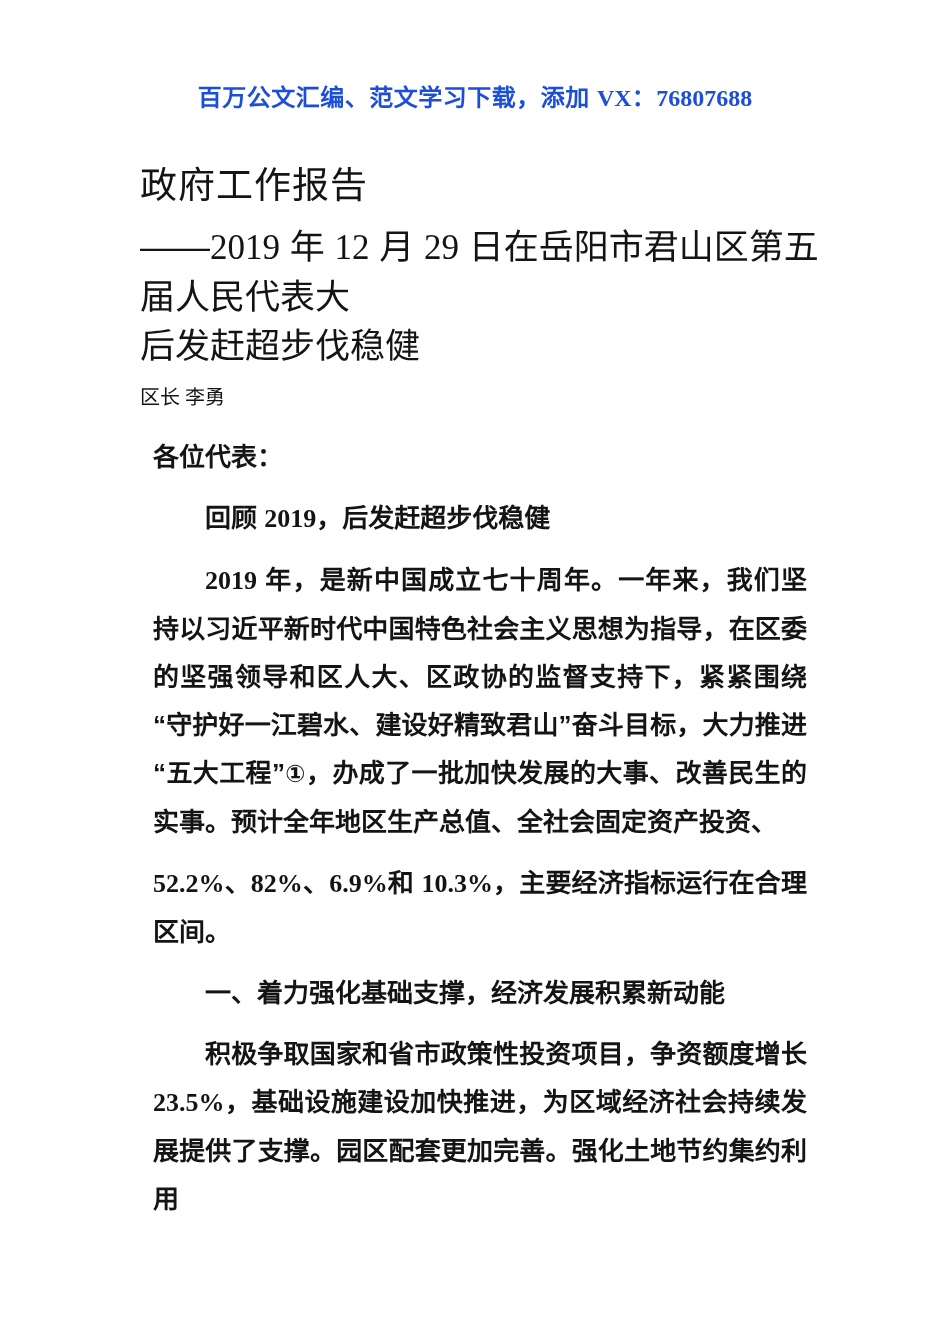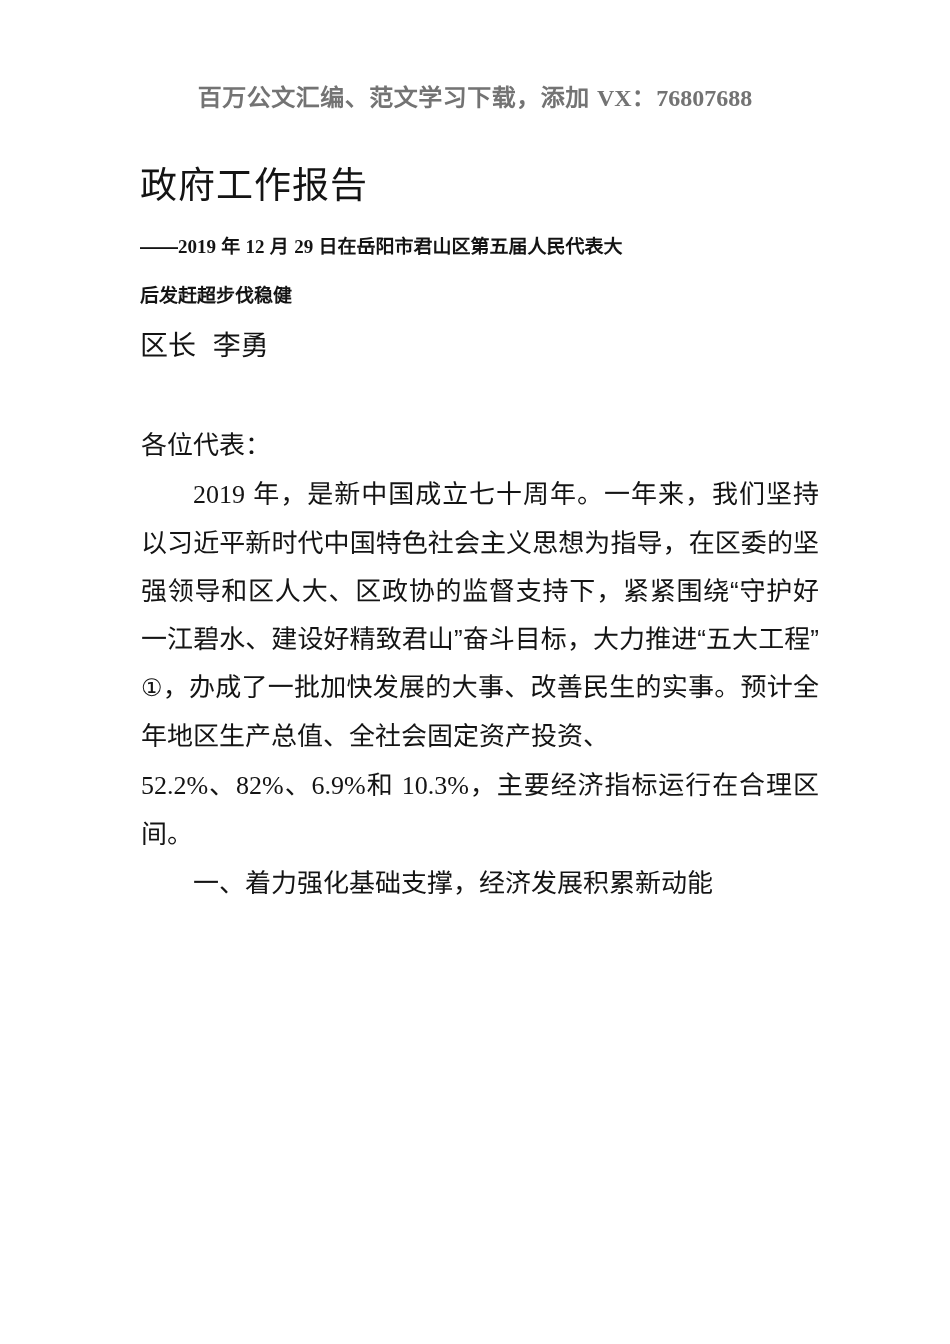--- a/index.html
+++ b/index.html
@@ -117,7 +117,7 @@
 
 <div class="page">
 
-  <div class="watermark" style="color: #737373;">百万公文汇编、范文学习下载，添加 <span class="num">VX</span>：<span class="num">76807688</span></div>
+  <div class="watermark" style="color: #1d4ed8;">百万公文汇编、范文学习下载，添加 <span class="num">VX</span>：<span class="num">76807688</span></div>
 
   <div class="title-block">
     <div class="doc-title">政府工作报告</div>

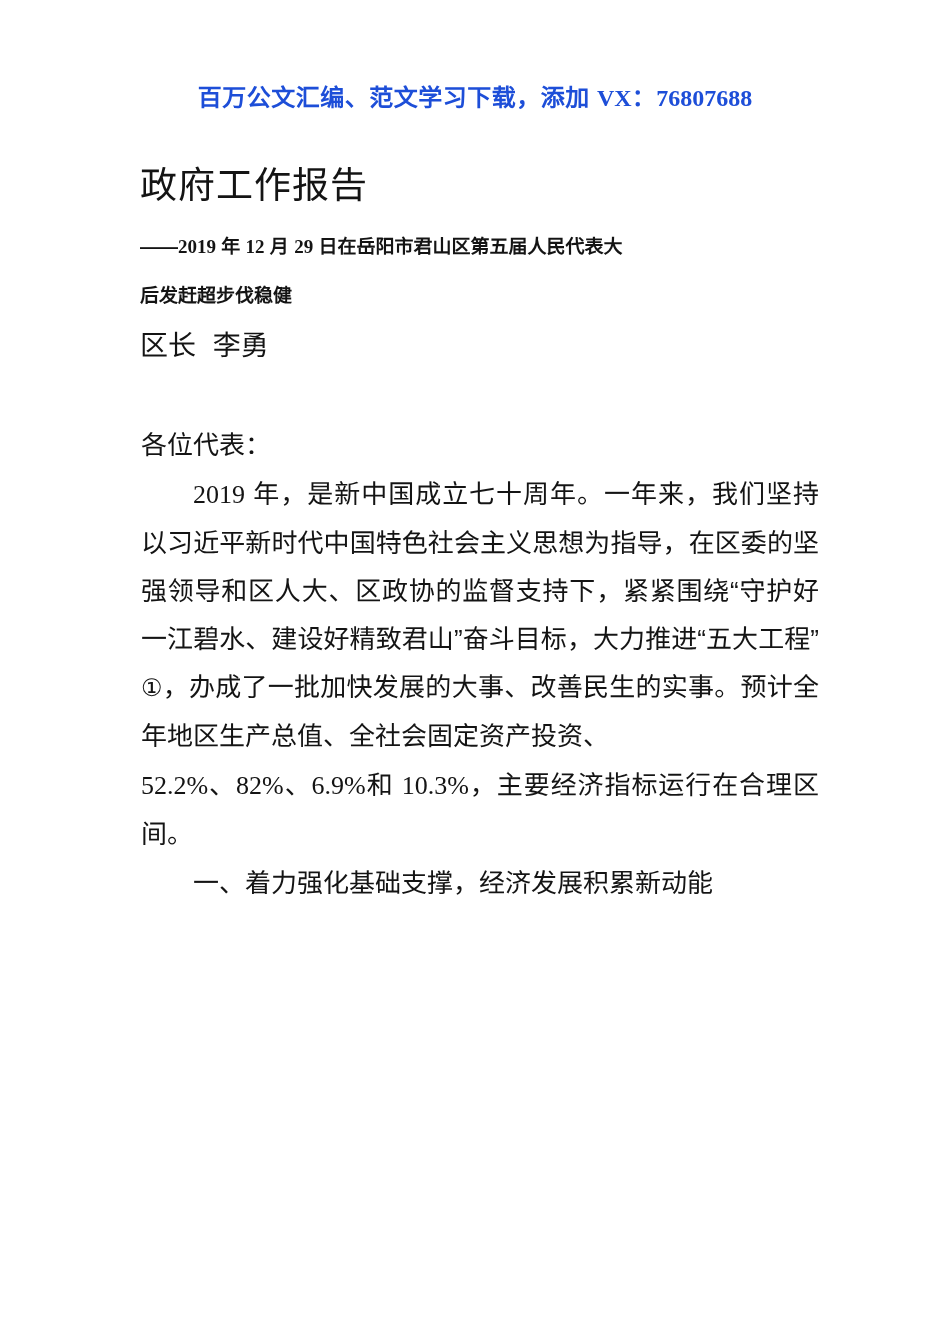--- a/index.html
+++ b/index.html
@@ -57,8 +57,8 @@
   }
   .doc-subtitle {
     font-family: "Liberation Sans", "DejaVu Sans", sans-serif;
-    font-size: 19px;
-    font-weight: 700;
+    font-size: 35px;
+    font-weight: 400;
     line-height: 49px;
     letter-spacing: 0px;
     margin-top: 10px;

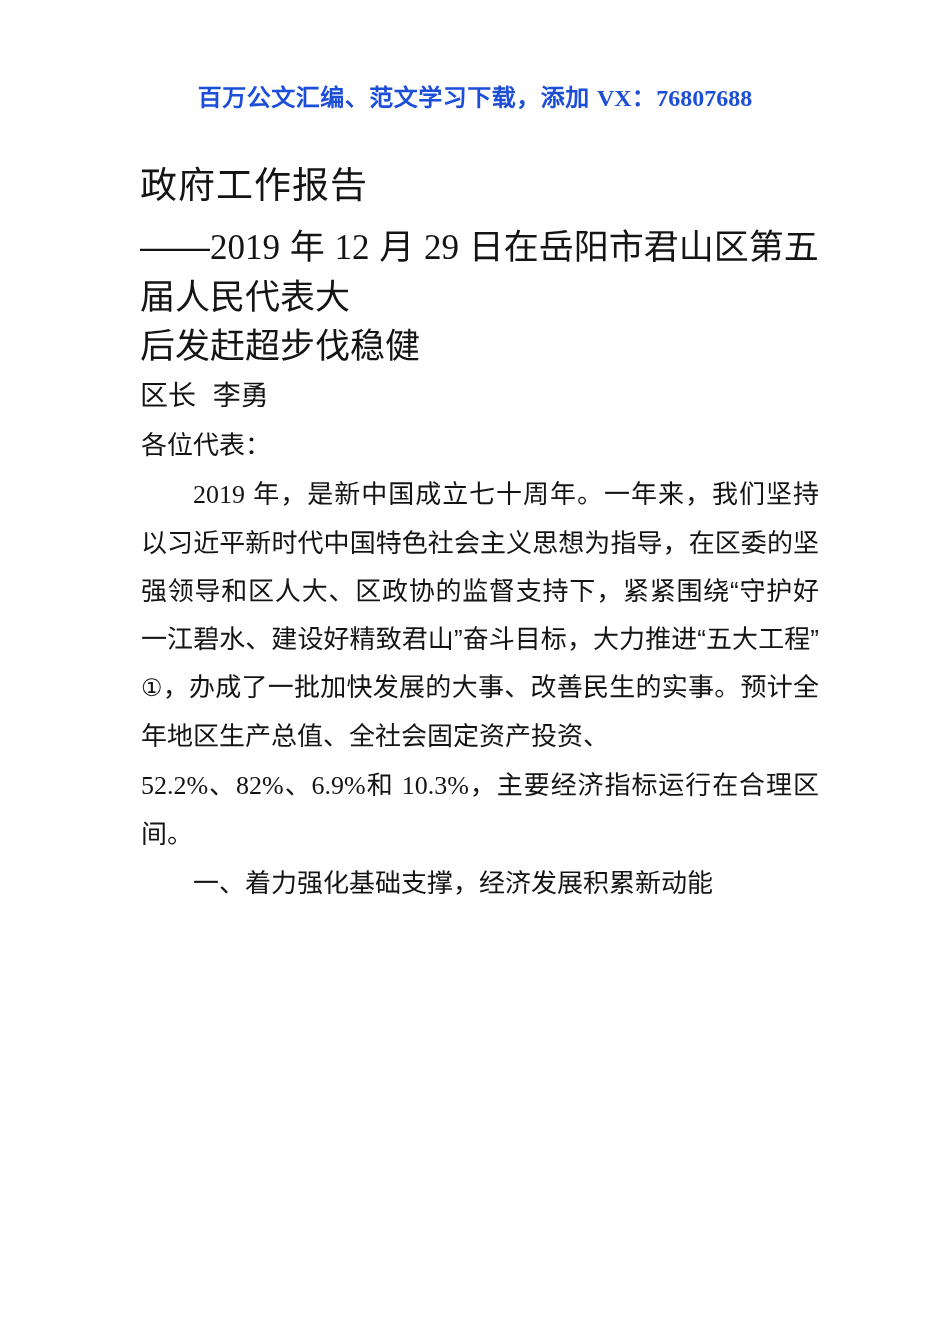--- a/index.html
+++ b/index.html
@@ -67,8 +67,8 @@
     display: block;
   }
   .doc-byline {
-    font-family: Liberation Mono, monospace;
-    font-size: 28px;
+    font-family: Liberation Serif, serif;
+    font-size: 20px;
     font-weight: 400;
     line-height: 49px;
     margin-top: 3px;

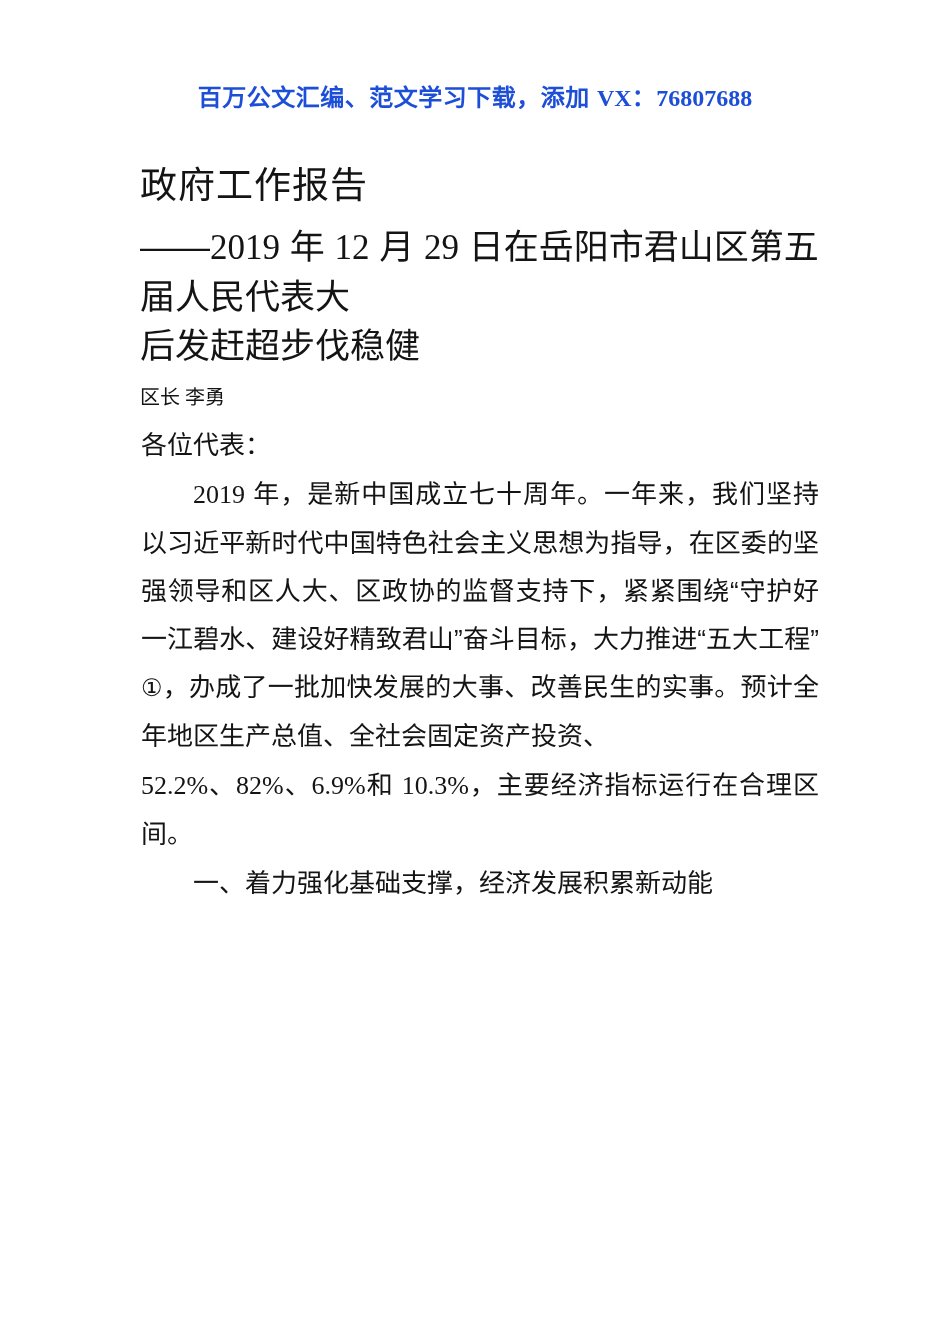--- a/index.html
+++ b/index.html
@@ -92,7 +92,8 @@
     line-height: 48px;
     text-align: justify;
     text-justify: inter-ideograph;
-    margin: 1px;
+    margin: 13px;
+    font-weight: bold;
   }
   .para.indent {
     text-indent: 52px;

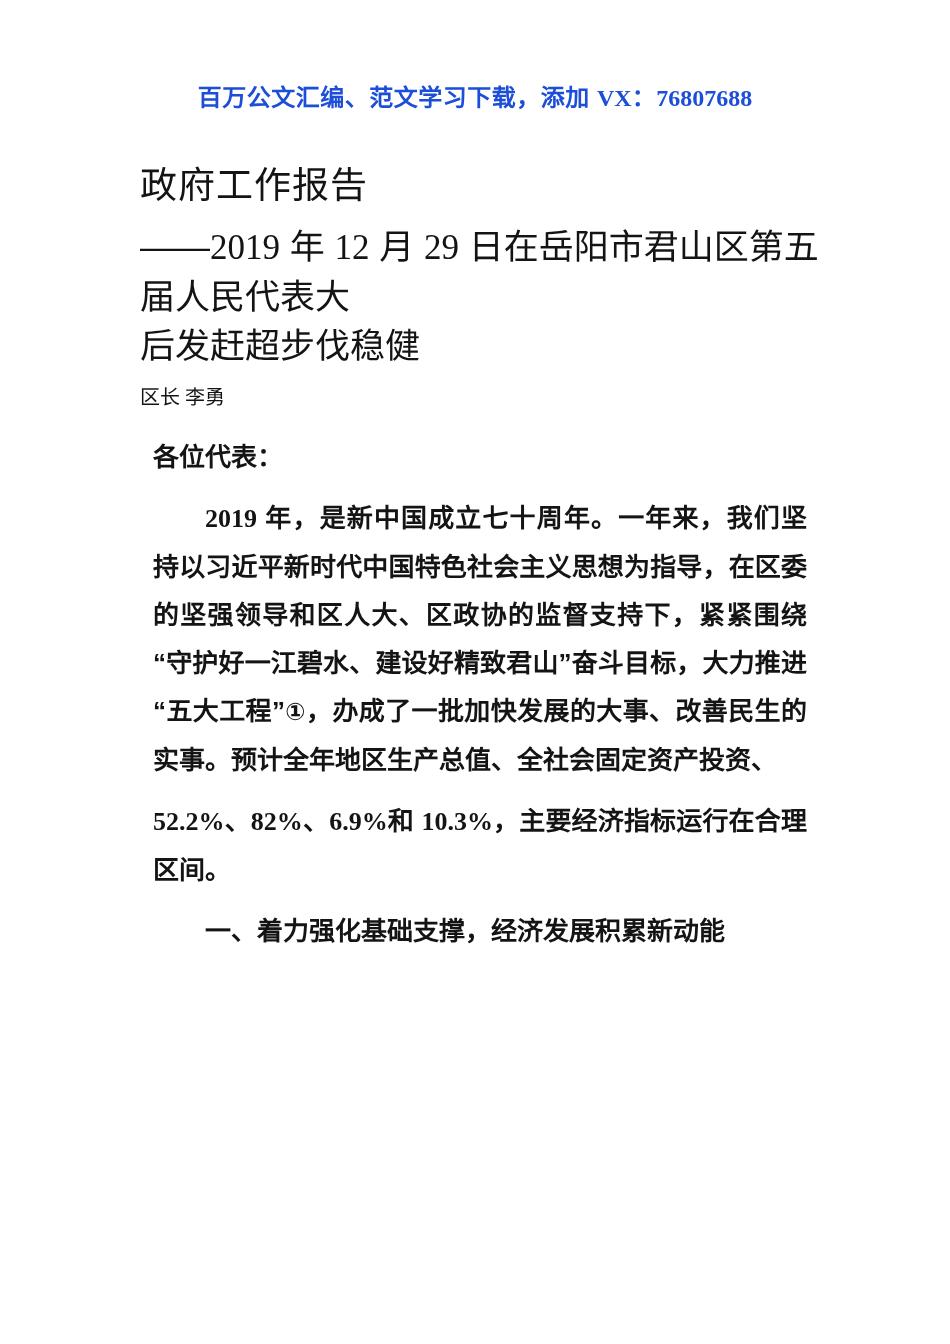--- a/index.html
+++ b/index.html
@@ -134,6 +134,7 @@
     <p class="para">各位代表：</p>
 
 
+    <p class="para indent">回顾 <span class="num">2019</span>，后发赶超步伐稳健</p>
 
     <p class="para indent"><span><span class="num">2019</span> 年，是新中国成立七十周年。一年来，我们坚持以习近平新时代中国特色社会主义思想为指导，在区委的坚强领导和区人大、区政协的监督支持下，紧紧围绕“守护好一江碧水、建设好精致君山”奋斗目标，大力推进“五大工程”</span><span class="circled">①</span><span>，办成了一批加快发展的大事、改善民生的实事。预计全年地区生产总值、全社会固定资产投资、</span></p>
 

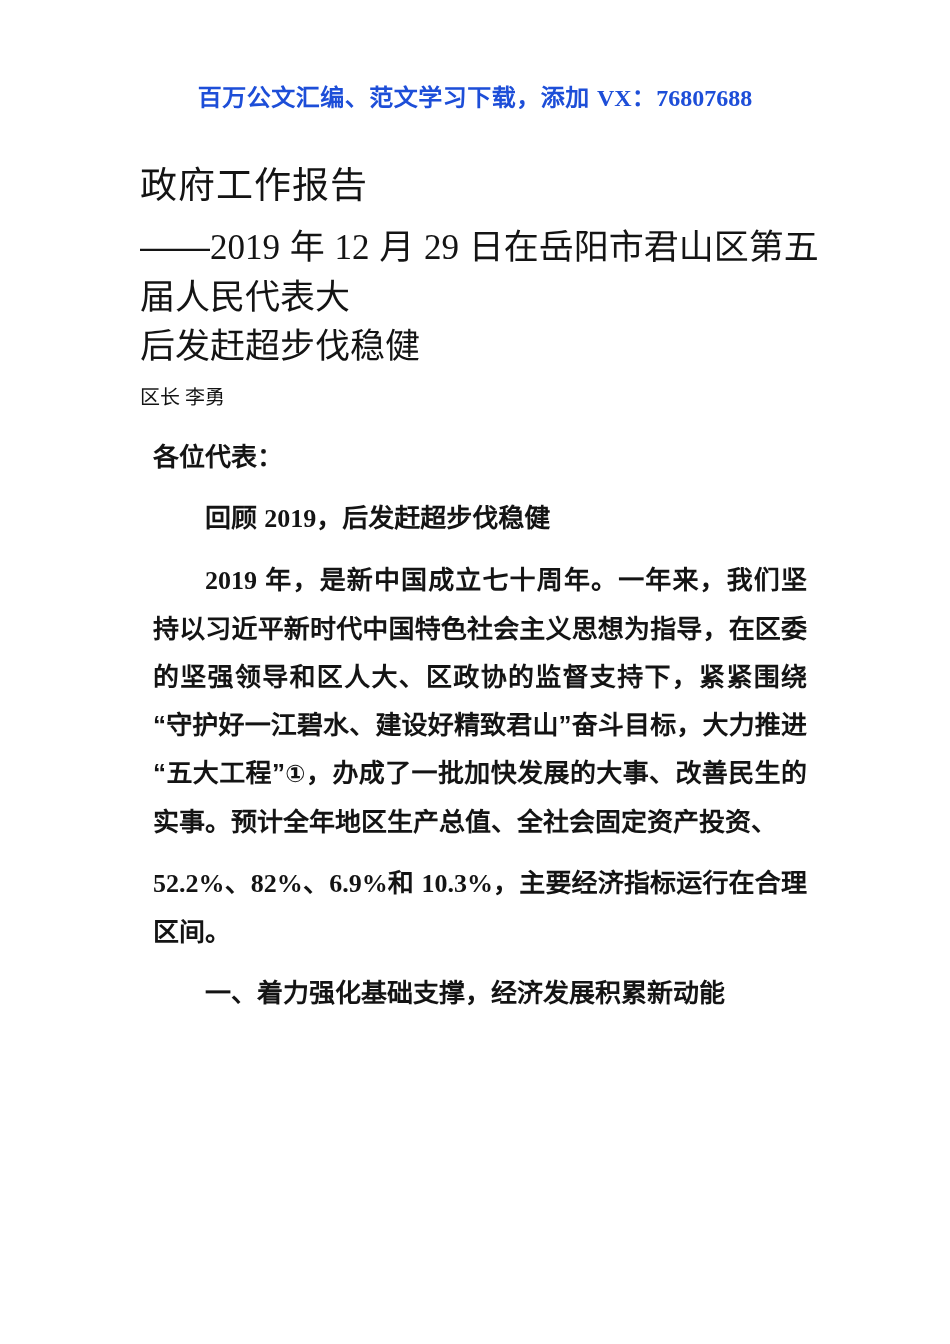--- a/index.html
+++ b/index.html
@@ -143,6 +143,7 @@
 
     <p class="para indent">一、着力强化基础支撑，经济发展积累新动能</p>
 
+    <p class="para indent">积极争取国家和省市政策性投资项目，争资额度增长 <span class="num">23.5%</span>，基础设施建设加快推进，为区域经济社会持续发展提供了支撑。园区配套更加完善。强化土地节约集约利用</p>
 
   </div>
 

